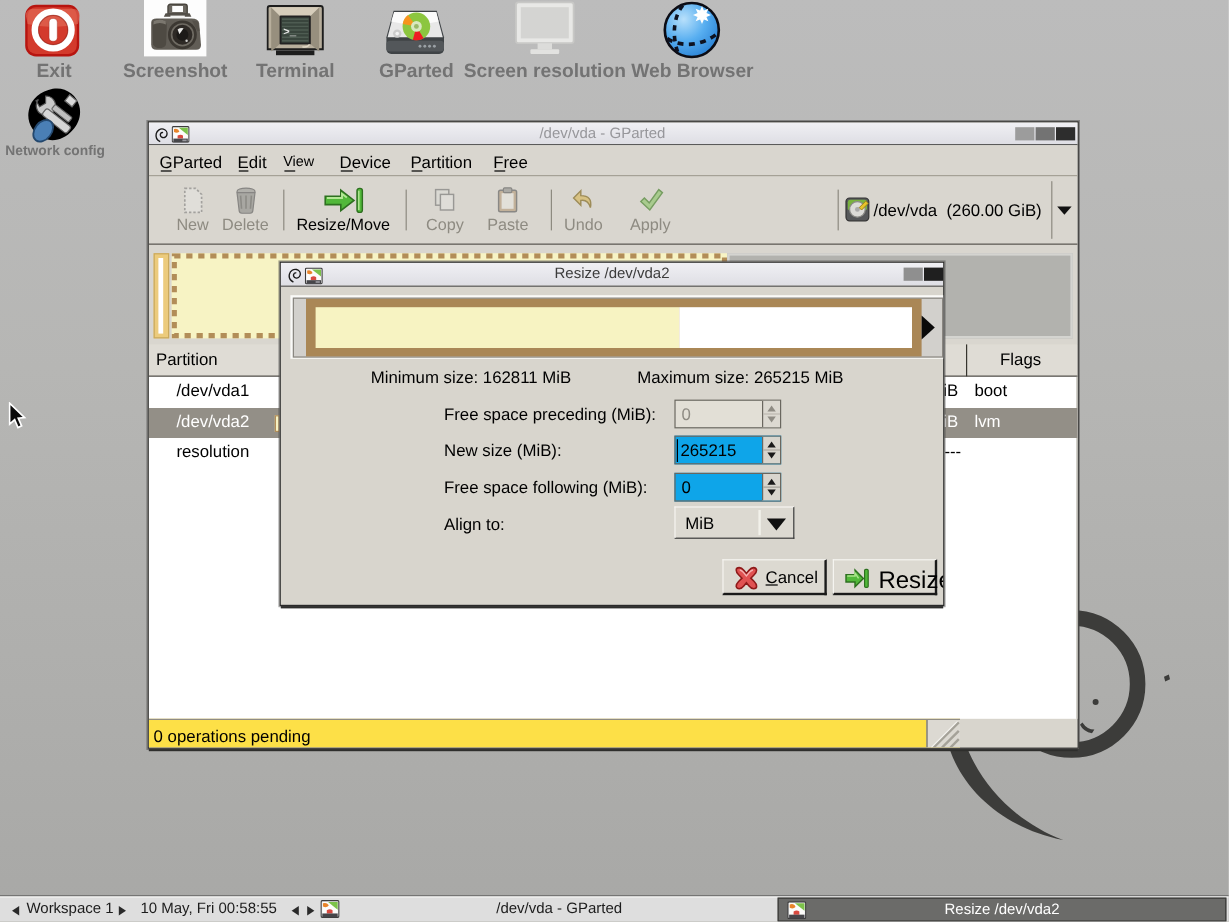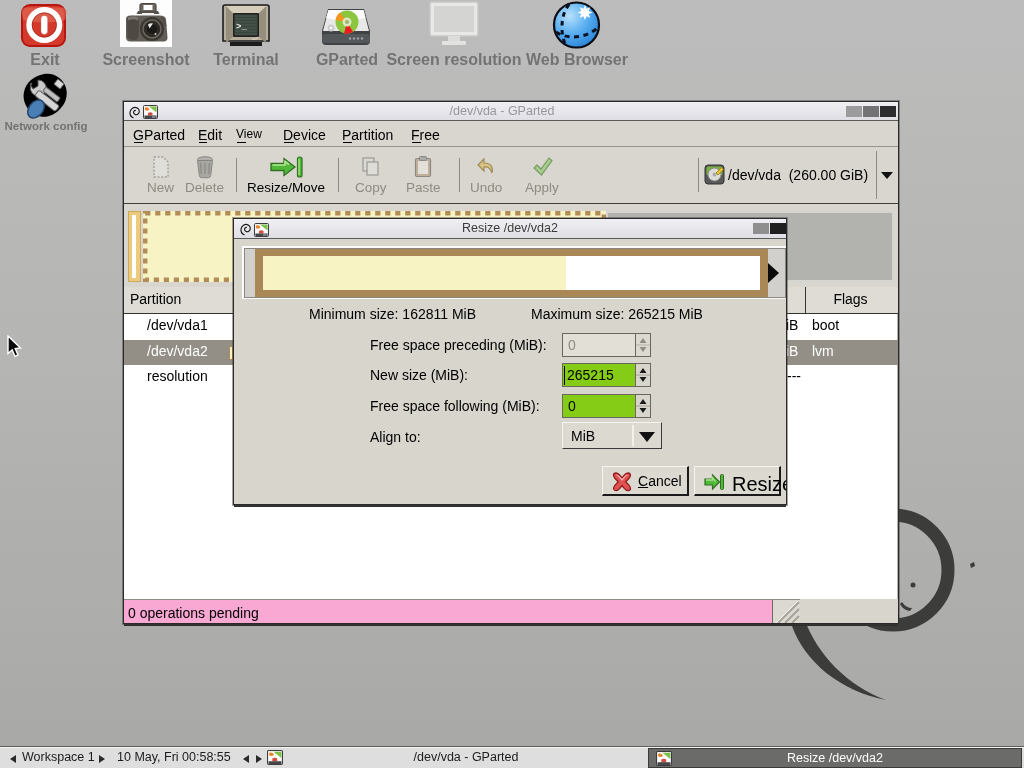--- a/index.html
+++ b/index.html
@@ -16,7 +16,7 @@
 .tbtn { position:absolute; top:4px; width:16px; height:11px; }
 
 .gtkbtn { position:absolute; background:#dcd9d1; border-top:1px solid #f5f4f0; border-left:1px solid #f5f4f0; border-right:1px solid #5f5d57; border-bottom:1px solid #5f5d57; }
-.entry { position:absolute; background:#84cc16; border:1px solid #6a675f; font-size:14px; }
+.entry { position:absolute; background:#0ea5e9; border:1px solid #6a675f; font-size:14px; }
 .spinner { position:absolute; right:0; top:0; bottom:0; width:15px; background:#d8d5cd; border-left:1px solid #6a675f; }
 .tbi { position:absolute; top:8px; text-align:center; }
 .tbi svg { display:block; margin:0 auto; }

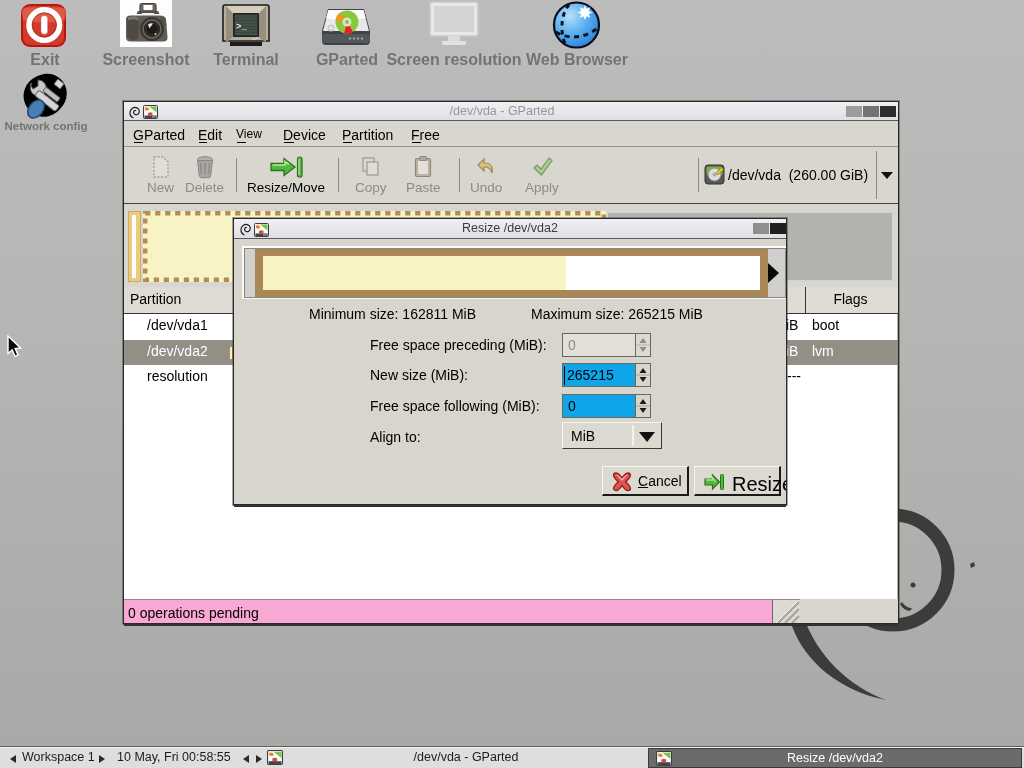--- a/index.html
+++ b/index.html
@@ -270,7 +270,7 @@
     </div>
   </div>
 
-  <div class="abs" style="left:0;top:497px;width:676px;height:24px;background:#f9a8d4;border-top:1px solid #8f8c84;">
+  <div class="abs" style="left:0;top:497px;width:676px;height:24px;background:#fde047;border-top:1px solid #8f8c84;">
     <div class="abs" style="left:4px;top:5px;font-size:14px;">0 operations pending</div>
     <div class="abs" style="right:0;top:0;width:28px;height:23px;border-left:1px solid #6b6962;background:#dcd9d2;"></div>
     <svg class="abs" style="right:0;top:1px;" width="27" height="22" viewBox="0 0 27 22">

